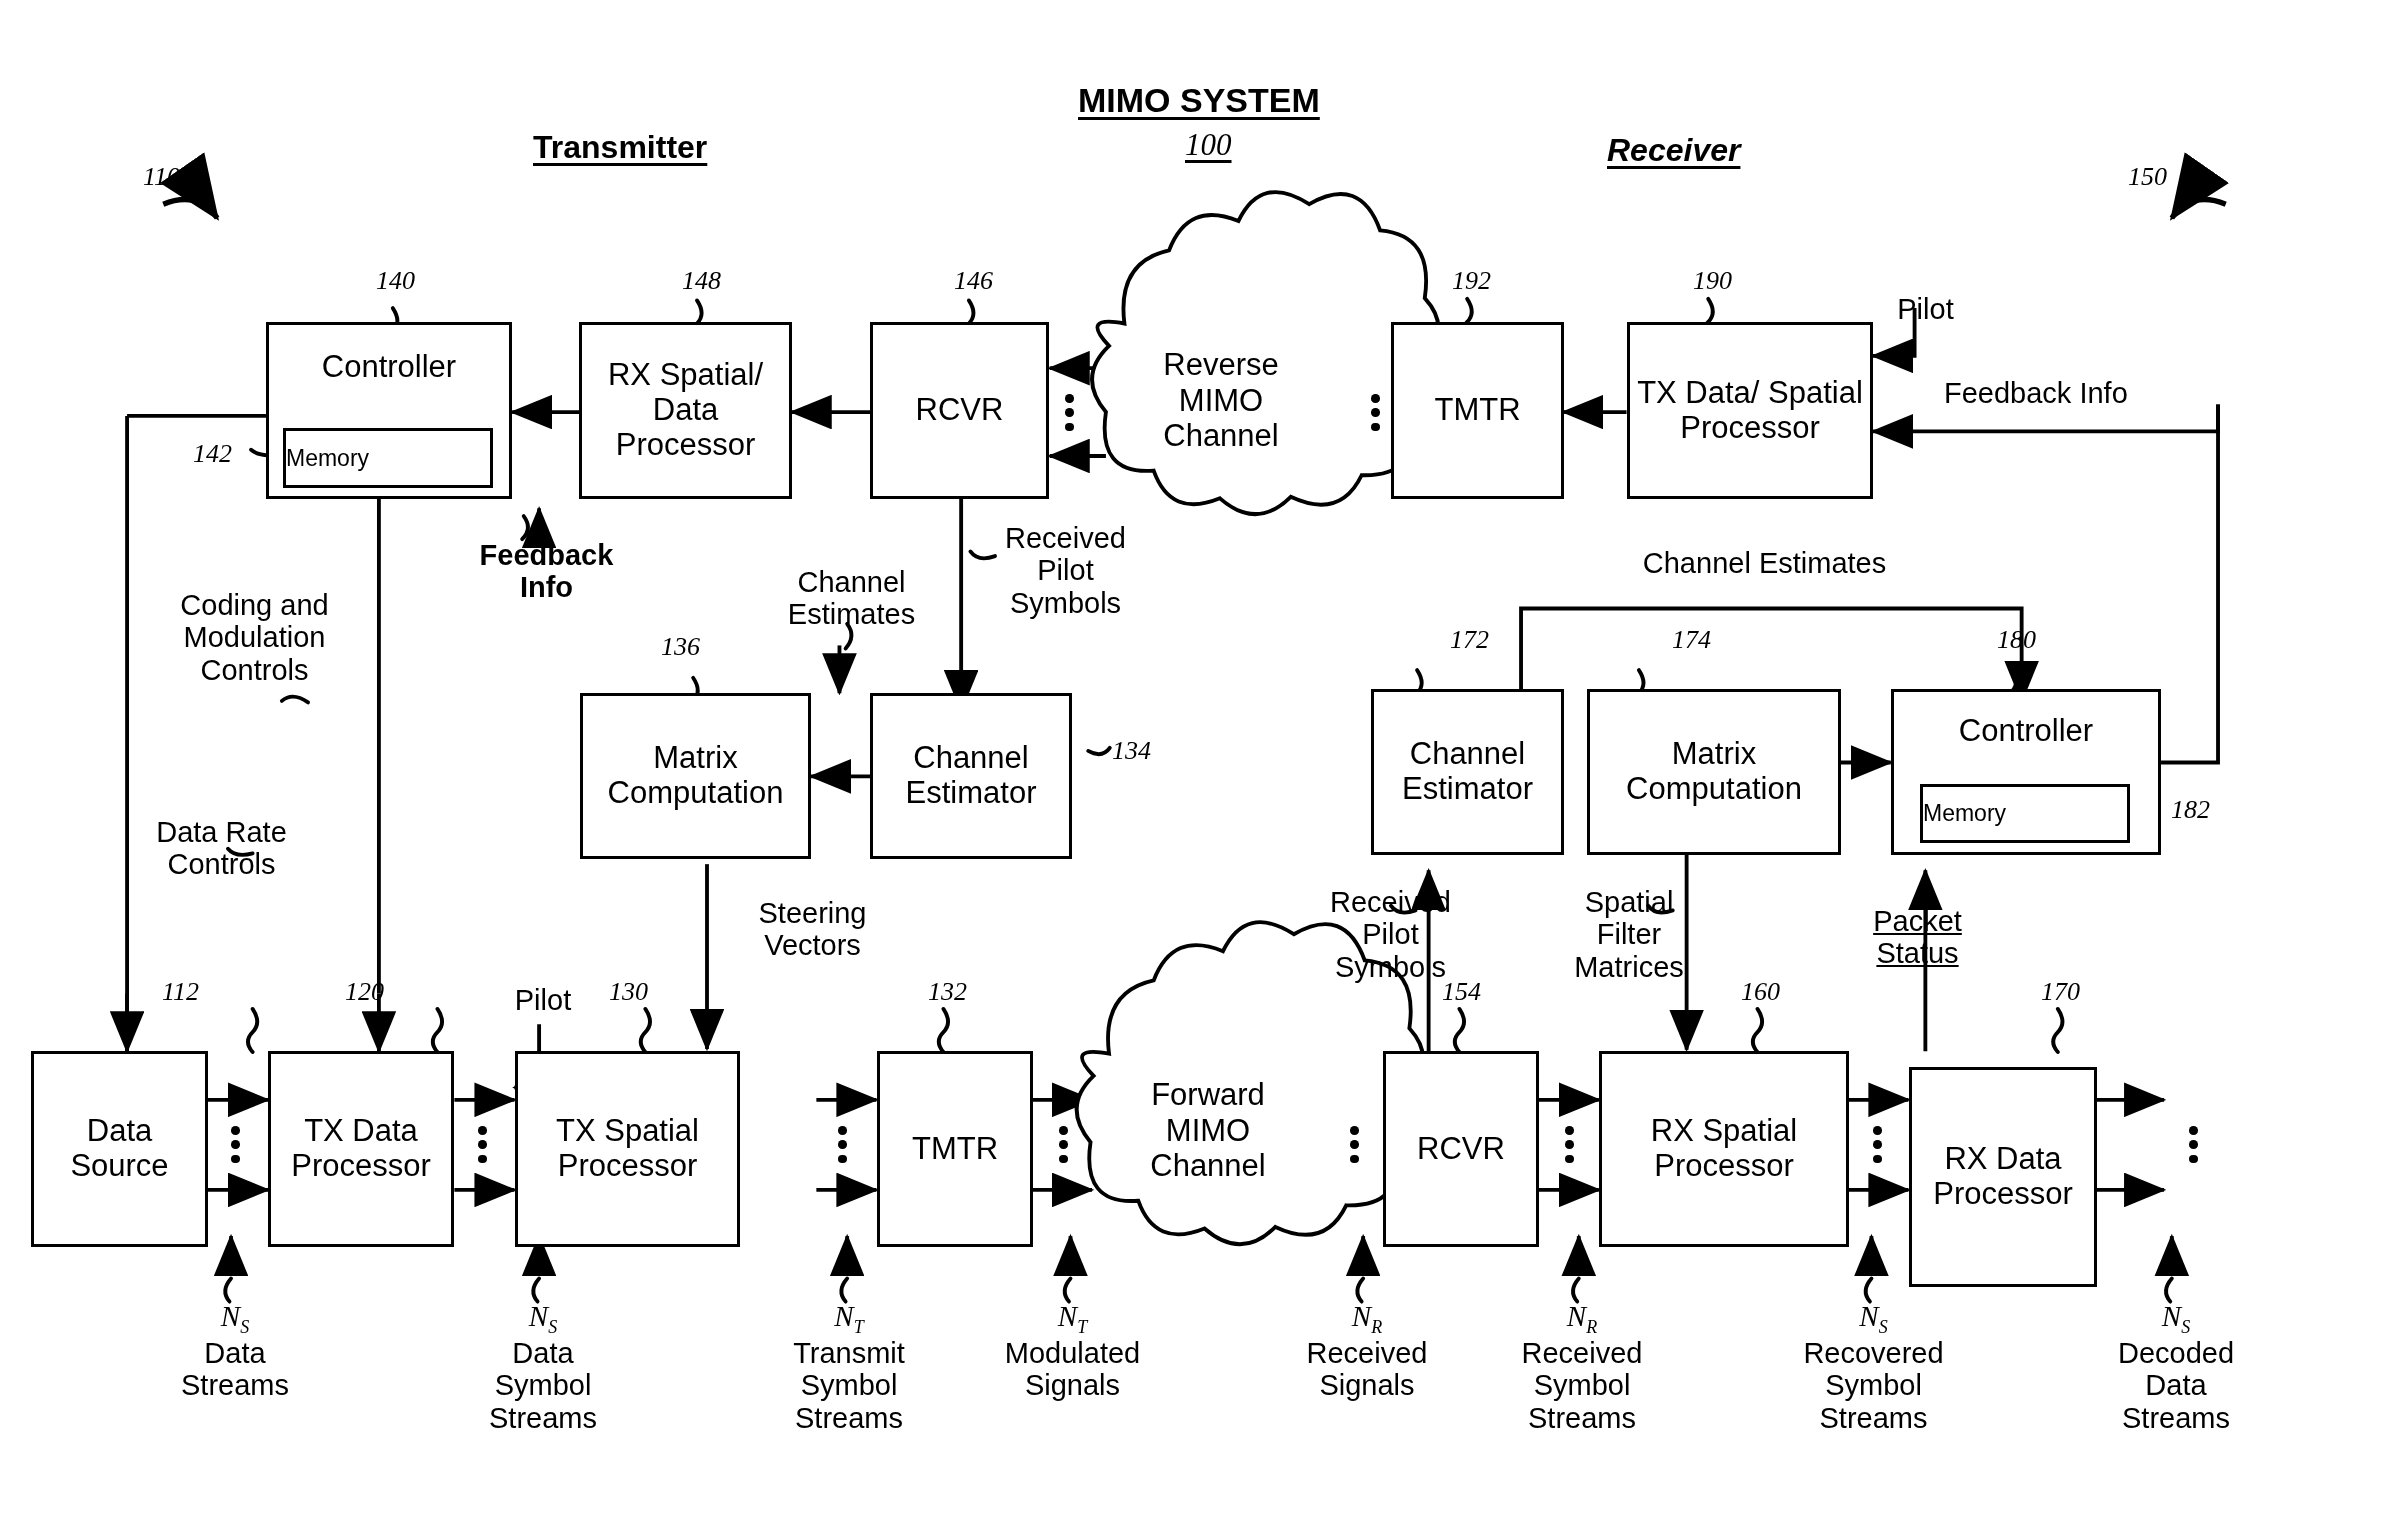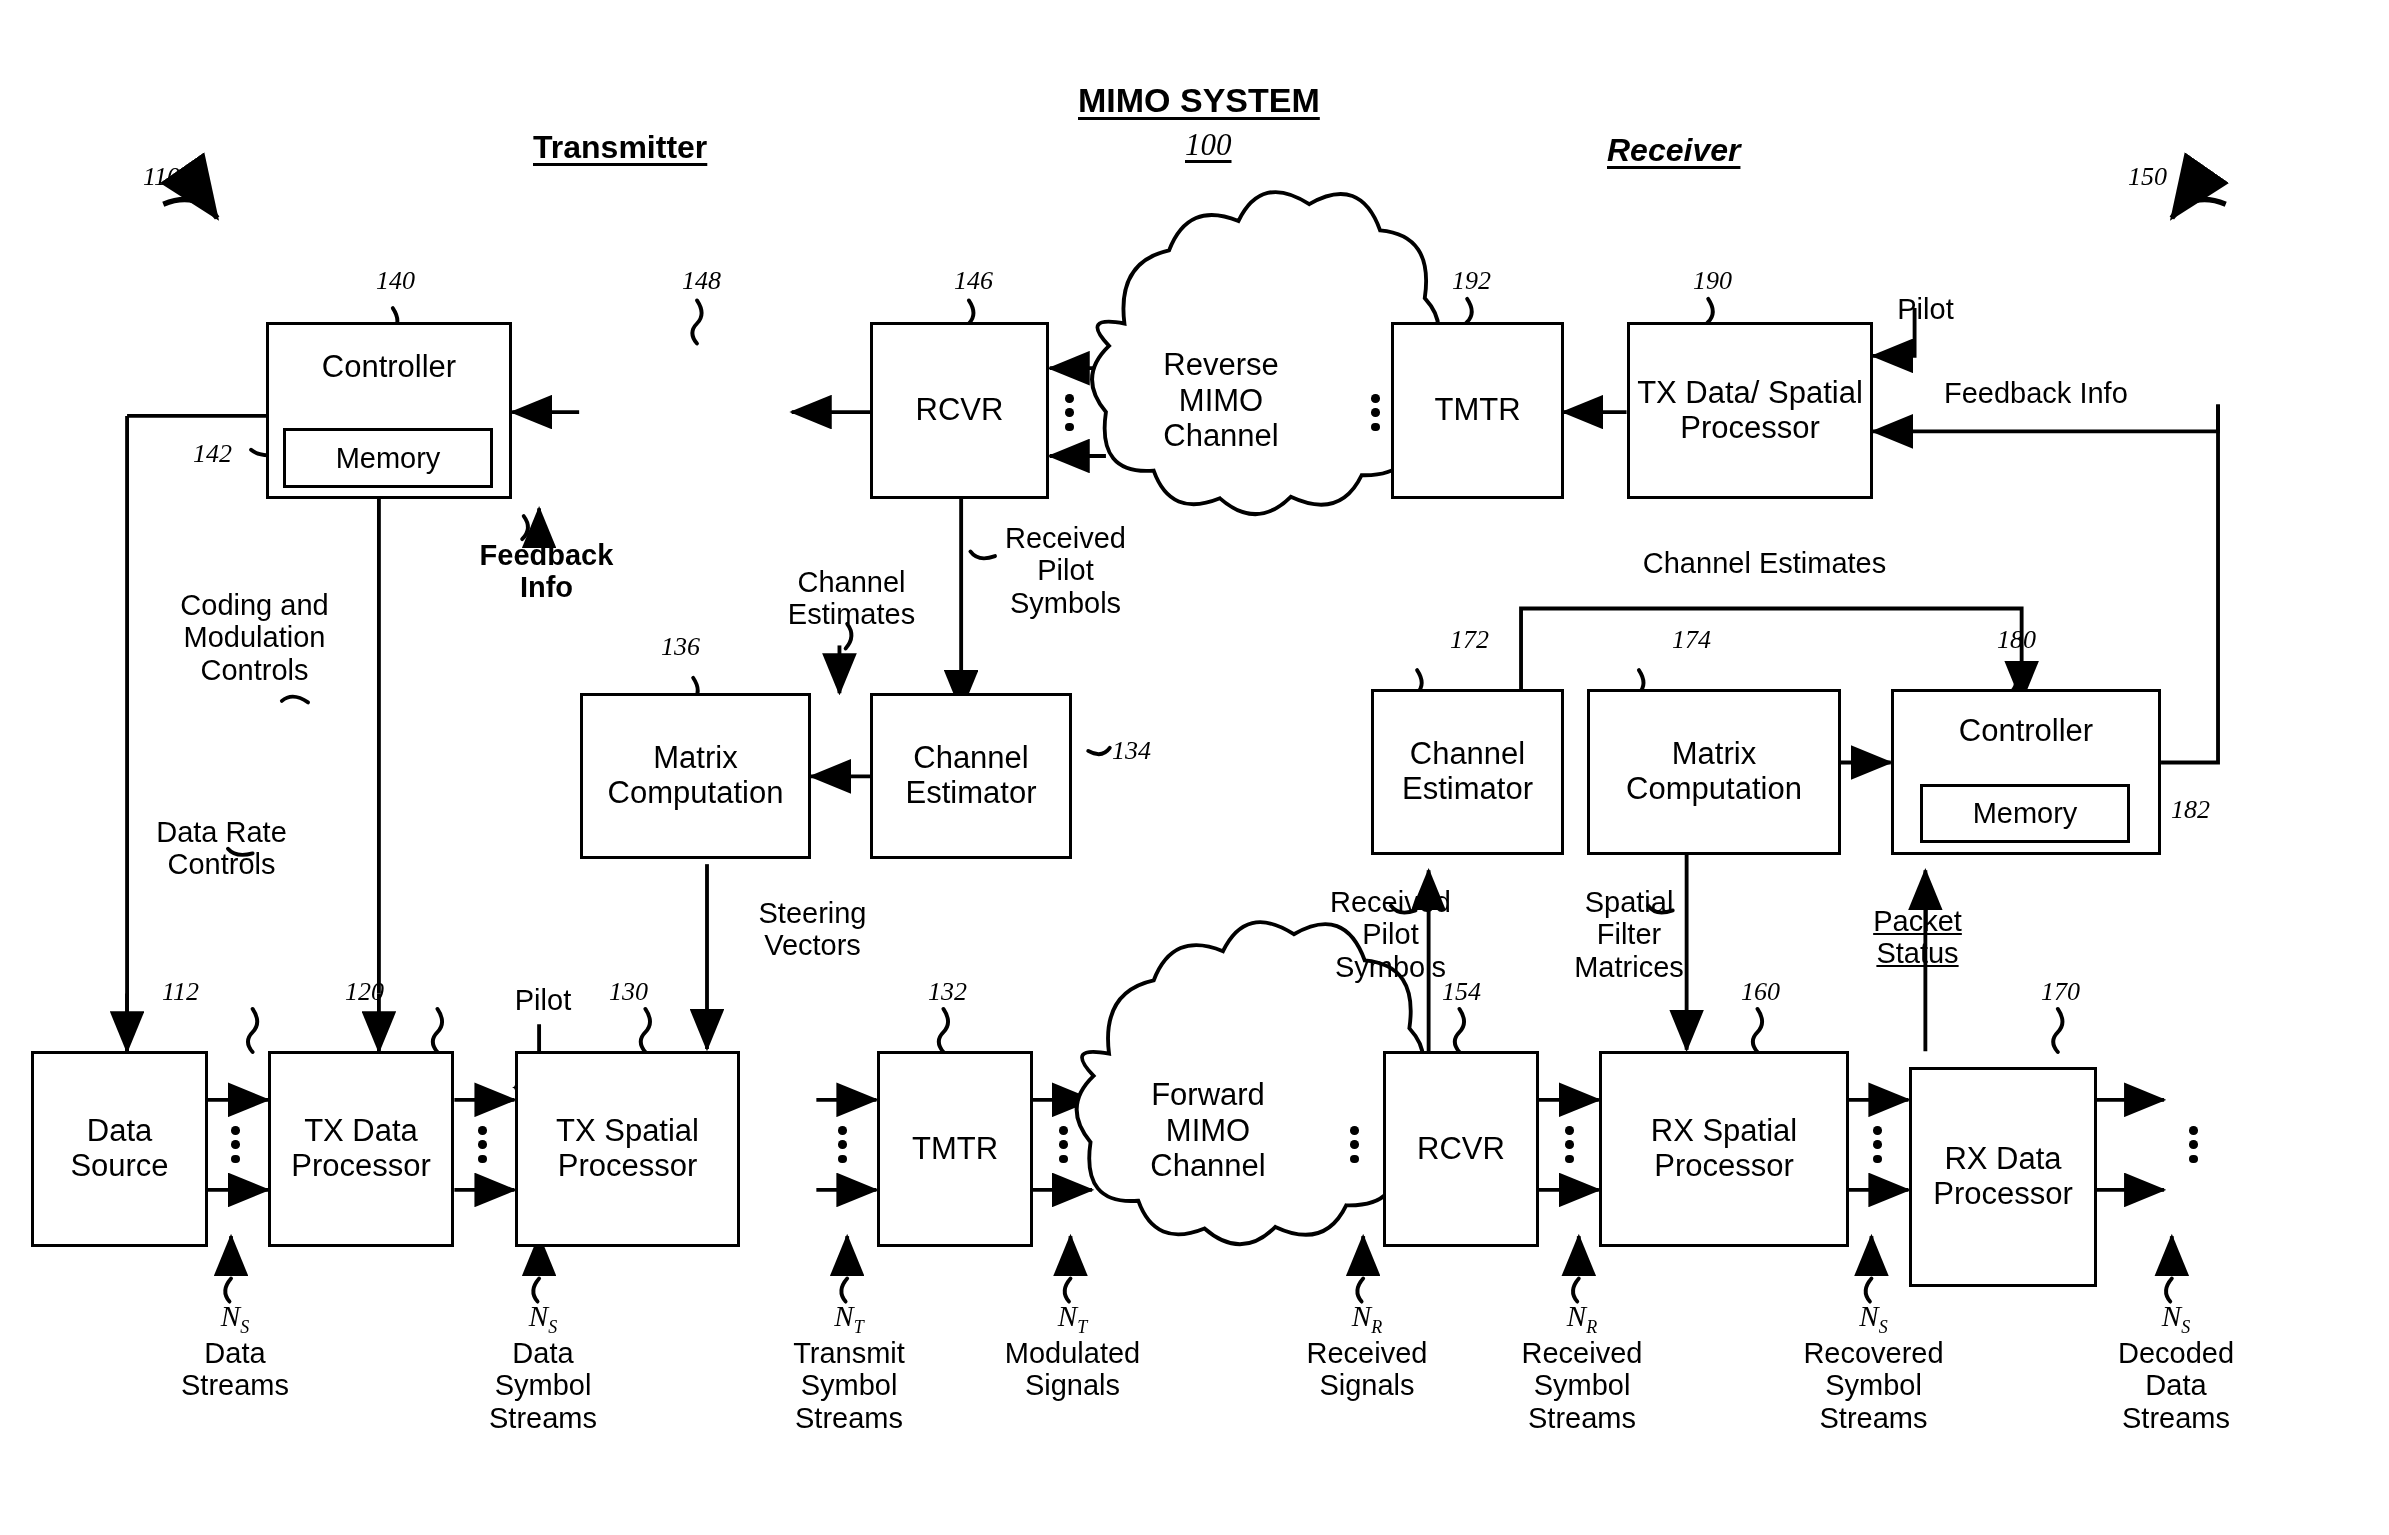--- a/index.html
+++ b/index.html
@@ -213,6 +213,11 @@
 <div class="refnum" style="left:376px;top:266px;">140</div>
 <div class="refnum" style="left:193px;top:439px;">142</div>
 
+<div class="box" style="left:579px;top:322px;width:213px;height:177px;">
+  <span>RX Spatial/
+Data
+Processor</span>
+</div>
 <div class="refnum" style="left:682px;top:266px;">148</div>
 
 <div class="box" style="left:870px;top:322px;width:179px;height:177px;">

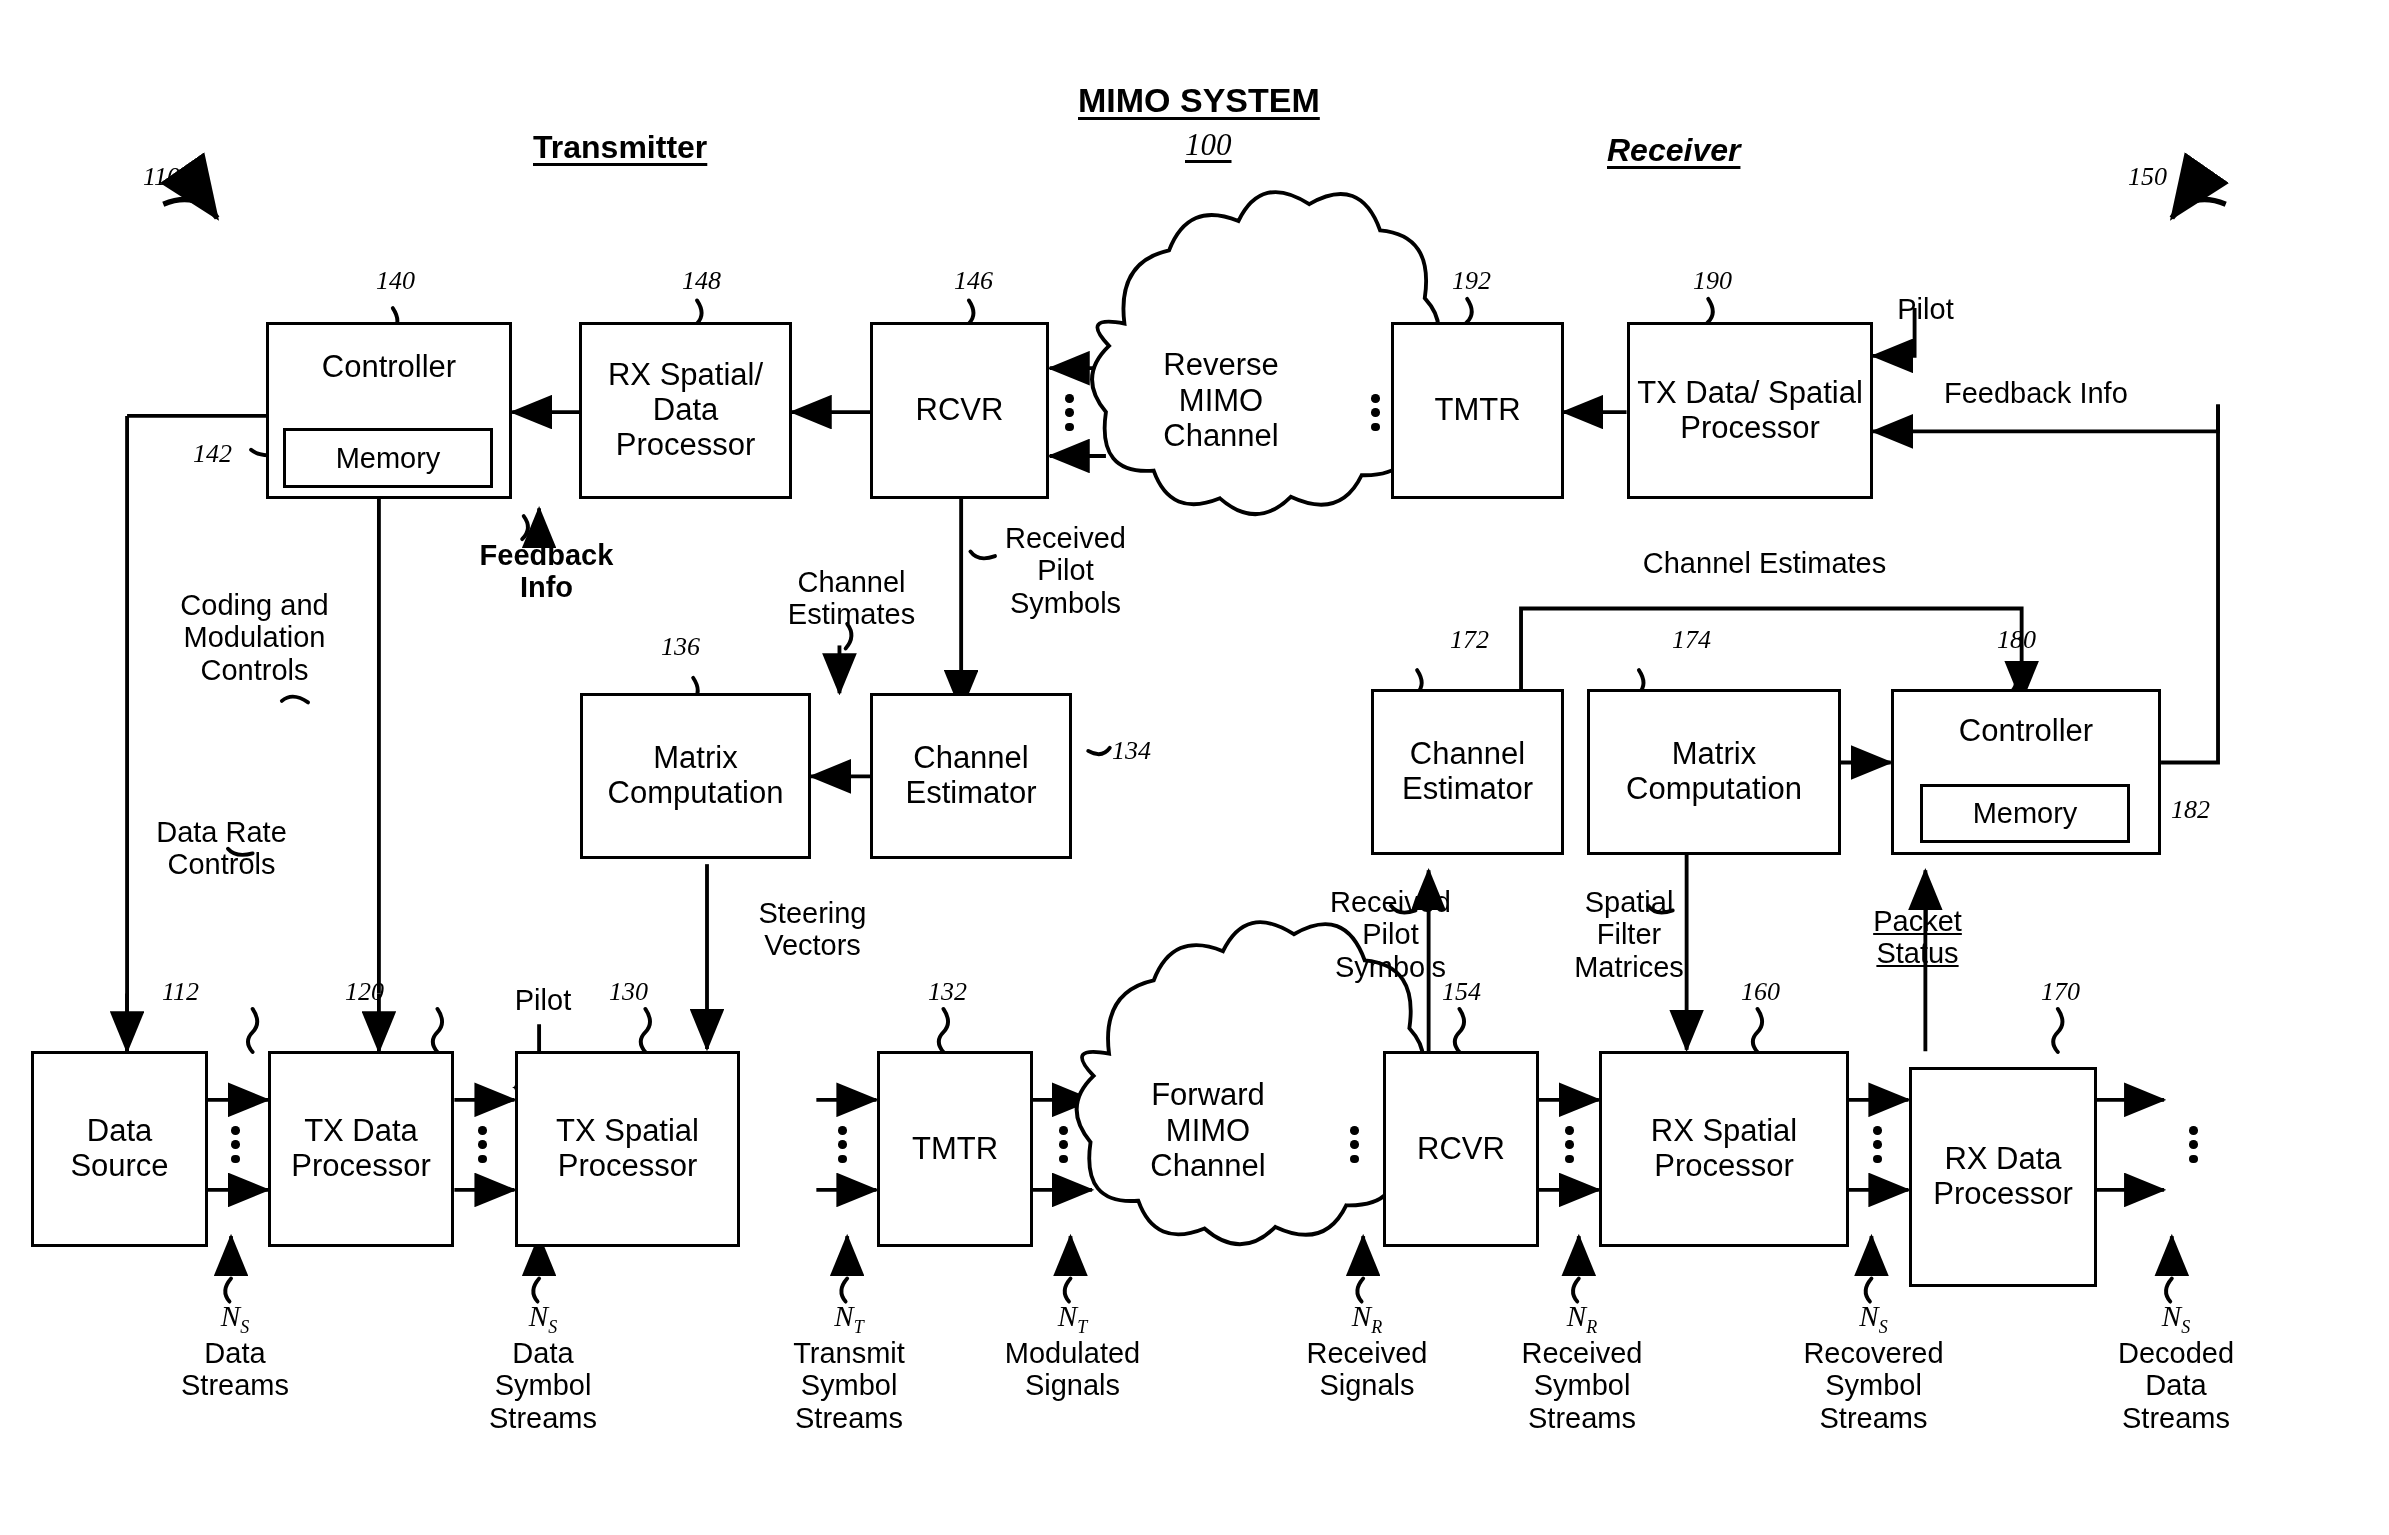--- a/index.html
+++ b/index.html
@@ -12,8 +12,8 @@
        display:flex;align-items:center;justify-content:center;text-align:center;
        font-size:31px;line-height:1.12;box-sizing:border-box;z-index:5;}
   .memory{position:absolute;border:3.9px solid #000;background:#fff;
-       display:flex;align-items:center;justify-content:center;
-       font-size:29px;z-index:6;box-sizing:border-box;}
+       display:flex;align-items:center;
+       font-size:23px;z-index:6;box-sizing:border-box;}
 
   .lbl{position:absolute;font-size:29px;line-height:1.12;text-align:center;z-index:7;
        white-space:pre-line;}

